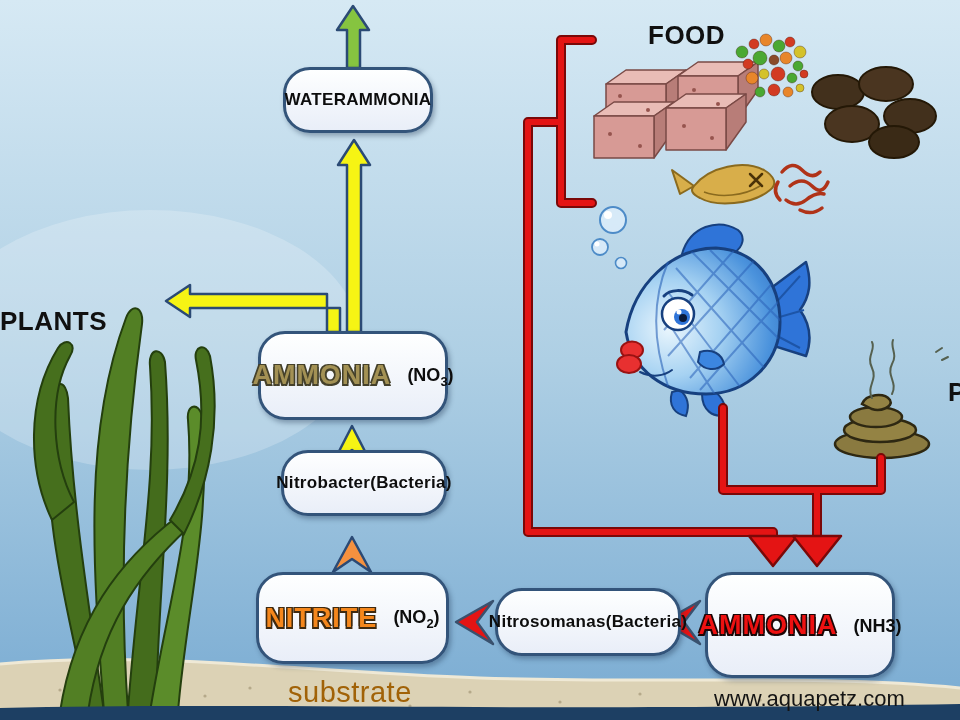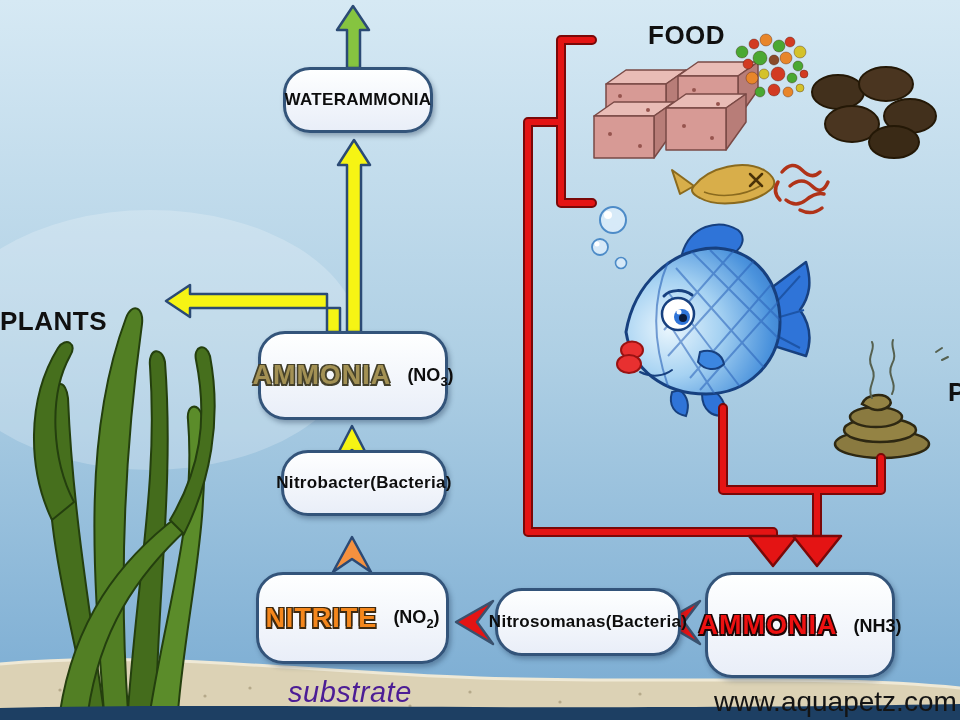--- a/index.html
+++ b/index.html
@@ -26,7 +26,7 @@
   .formula sub { font-size:13px; }
 
   .label { position:absolute; font-weight:bold; font-size:26px; color:#101010; letter-spacing:.5px; }
-  .substrate-label { position:absolute; font-size:29px; font-weight:normal; color:#4c1d95; letter-spacing:.5px;font-style:italic; }
+  .substrate-label { position:absolute; font-size:29px; font-weight:normal; color:#a16207; letter-spacing:.5px; }
   .watermark { position:absolute; font-size:28px; font-weight:normal; color:#141414; }
 </style>
 </head>

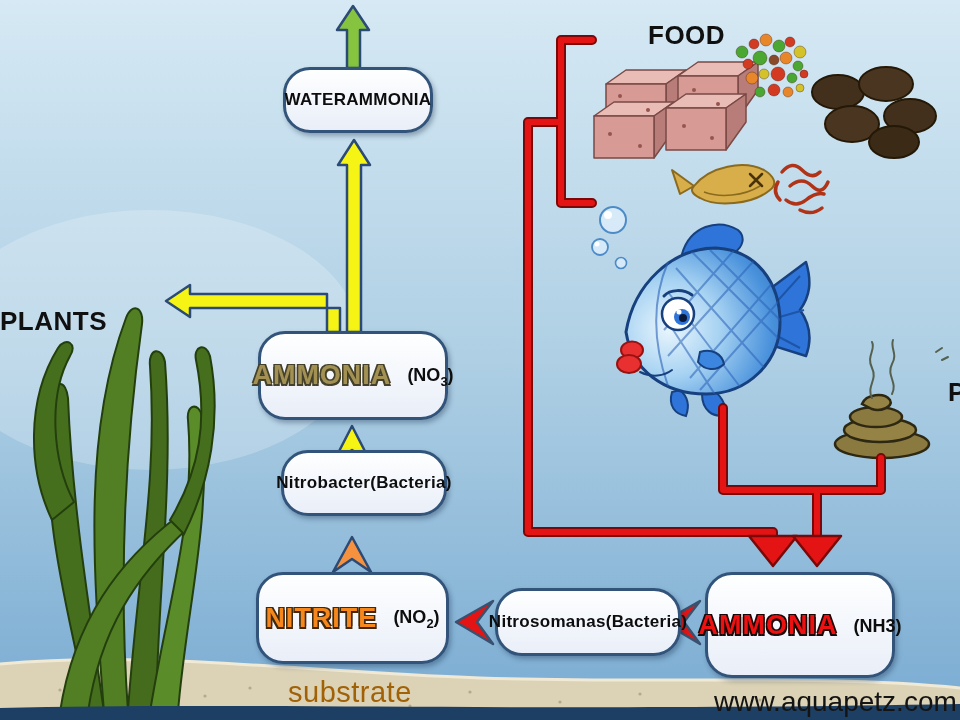--- a/index.html
+++ b/index.html
@@ -27,7 +27,7 @@
 
   .label { position:absolute; font-weight:bold; font-size:26px; color:#101010; letter-spacing:.5px; }
   .substrate-label { position:absolute; font-size:29px; font-weight:normal; color:#a16207; letter-spacing:.5px; }
-  .watermark { position:absolute; font-size:28px; font-weight:normal; color:#141414; }
+  .watermark { position:absolute; font-size:22px; font-weight:normal; color:#141414; }
 </style>
 </head>
 <body>

